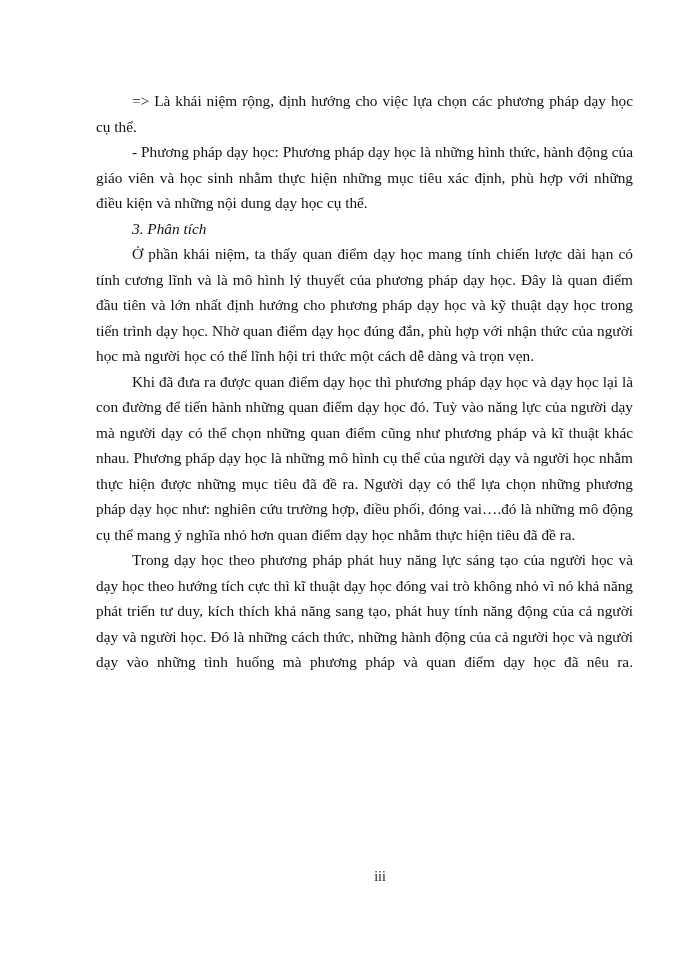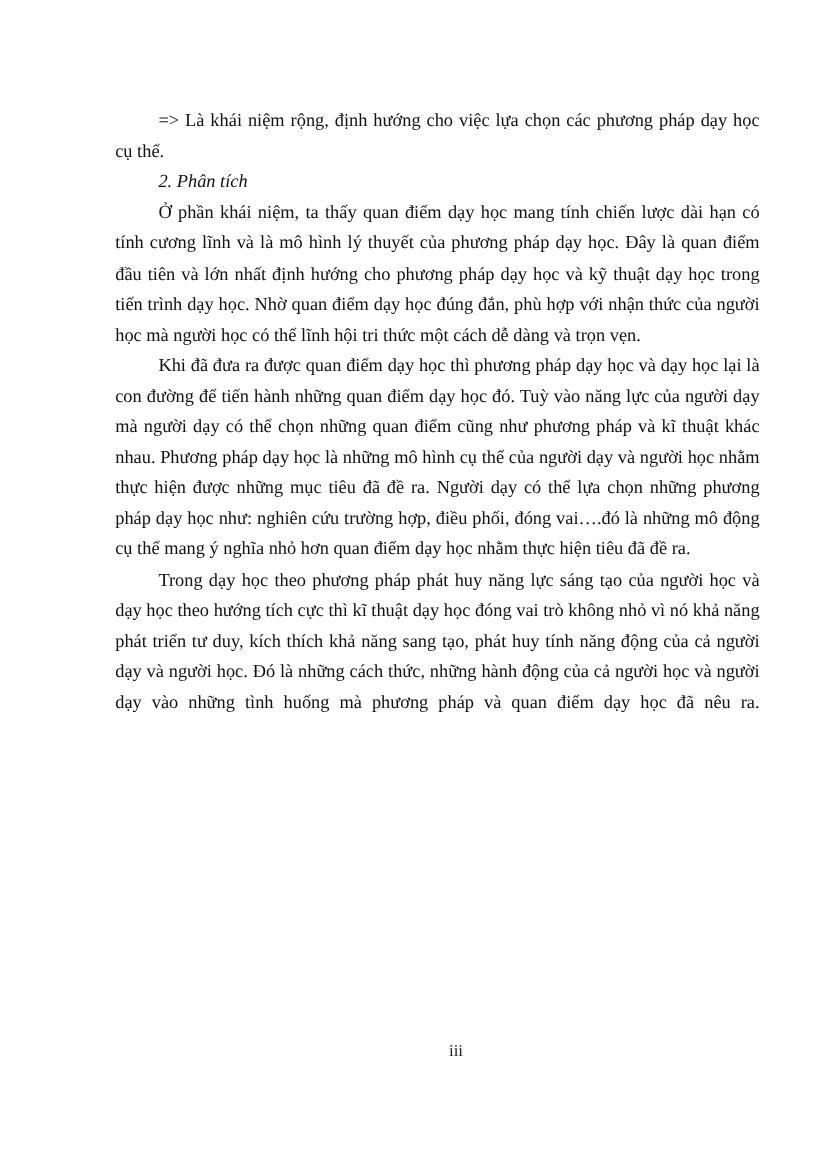--- a/index.html
+++ b/index.html
@@ -28,6 +28,7 @@
 <div class="page">
   <div class="content">
     <p>=&gt; Là khái niệm rộng, định hướng cho việc lựa chọn các phương pháp dạy học cụ thể.</p>
+    <p>- Phương pháp dạy học: Phương pháp dạy học là những hình thức, hành động của giáo viên và học sinh nhằm thực hiện những mục tiêu xác định, phù hợp với những điều kiện và những nội dung dạy học cụ thể.</p>
     <p class="heading">2. Phân tích</p>
     <p>Ở phần khái niệm, ta thấy quan điểm dạy học mang tính chiến lược dài hạn có tính cương lĩnh và là mô hình lý thuyết của phương pháp dạy học. Đây là quan điểm đầu tiên và lớn nhất định hướng cho phương pháp dạy học và kỹ thuật dạy học trong tiến trình dạy học. Nhờ quan điểm dạy học đúng đắn, phù hợp với nhận thức của người học mà người học có thể lĩnh hội tri thức một cách dễ dàng và trọn vẹn.</p>
     <p>Khi đã đưa ra được quan điểm dạy học thì phương pháp dạy học và dạy học lại là con đường để tiến hành những quan điểm dạy học đó. Tuỳ vào năng lực của người dạy mà người dạy có thể chọn những quan điểm cũng như phương pháp và kĩ thuật khác nhau. Phương pháp dạy học là những mô hình cụ thể của người dạy và người học nhằm thực hiện được những mục tiêu đã đề ra. Người dạy có thể lựa chọn những phương pháp dạy học như: nghiên cứu trường hợp, điều phối, đóng vai….đó là những mô động cụ thể mang ý nghĩa nhỏ hơn quan điểm dạy học nhằm thực hiện tiêu đã đề ra.</p>

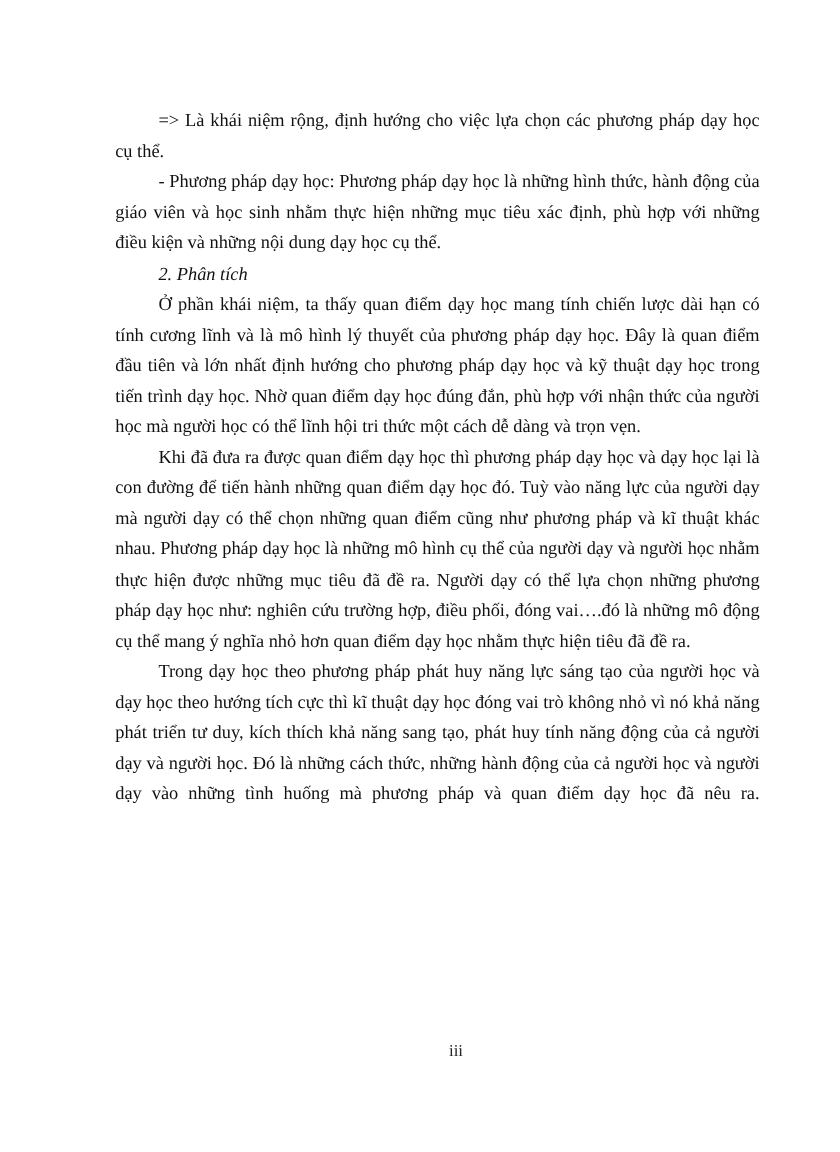--- a/index.html
+++ b/index.html
@@ -29,7 +29,7 @@
   <div class="content">
     <p>=&gt; Là khái niệm rộng, định hướng cho việc lựa chọn các phương pháp dạy học cụ thể.</p>
     <p>- Phương pháp dạy học: Phương pháp dạy học là những hình thức, hành động của giáo viên và học sinh nhằm thực hiện những mục tiêu xác định, phù hợp với những điều kiện và những nội dung dạy học cụ thể.</p>
-    <p class="heading">2. Phân tích</p>
+    <p class="heading">3. Phân tích</p>
     <p>Ở phần khái niệm, ta thấy quan điểm dạy học mang tính chiến lược dài hạn có tính cương lĩnh và là mô hình lý thuyết của phương pháp dạy học. Đây là quan điểm đầu tiên và lớn nhất định hướng cho phương pháp dạy học và kỹ thuật dạy học trong tiến trình dạy học. Nhờ quan điểm dạy học đúng đắn, phù hợp với nhận thức của người học mà người học có thể lĩnh hội tri thức một cách dễ dàng và trọn vẹn.</p>
     <p>Khi đã đưa ra được quan điểm dạy học thì phương pháp dạy học và dạy học lại là con đường để tiến hành những quan điểm dạy học đó. Tuỳ vào năng lực của người dạy mà người dạy có thể chọn những quan điểm cũng như phương pháp và kĩ thuật khác nhau. Phương pháp dạy học là những mô hình cụ thể của người dạy và người học nhằm thực hiện được những mục tiêu đã đề ra. Người dạy có thể lựa chọn những phương pháp dạy học như: nghiên cứu trường hợp, điều phối, đóng vai….đó là những mô động cụ thể mang ý nghĩa nhỏ hơn quan điểm dạy học nhằm thực hiện tiêu đã đề ra.</p>
     <p class="last">Trong dạy học theo phương pháp phát huy năng lực sáng tạo của người học và dạy học theo hướng tích cực thì kĩ thuật dạy học đóng vai trò không nhỏ vì nó khả năng phát triển tư duy, kích thích khả năng sang tạo, phát huy tính năng động của cả người dạy và người học. Đó là những cách thức, những hành động của cả người học và người dạy vào những tình huống mà phương pháp và quan điểm dạy học đã nêu ra.</p>

